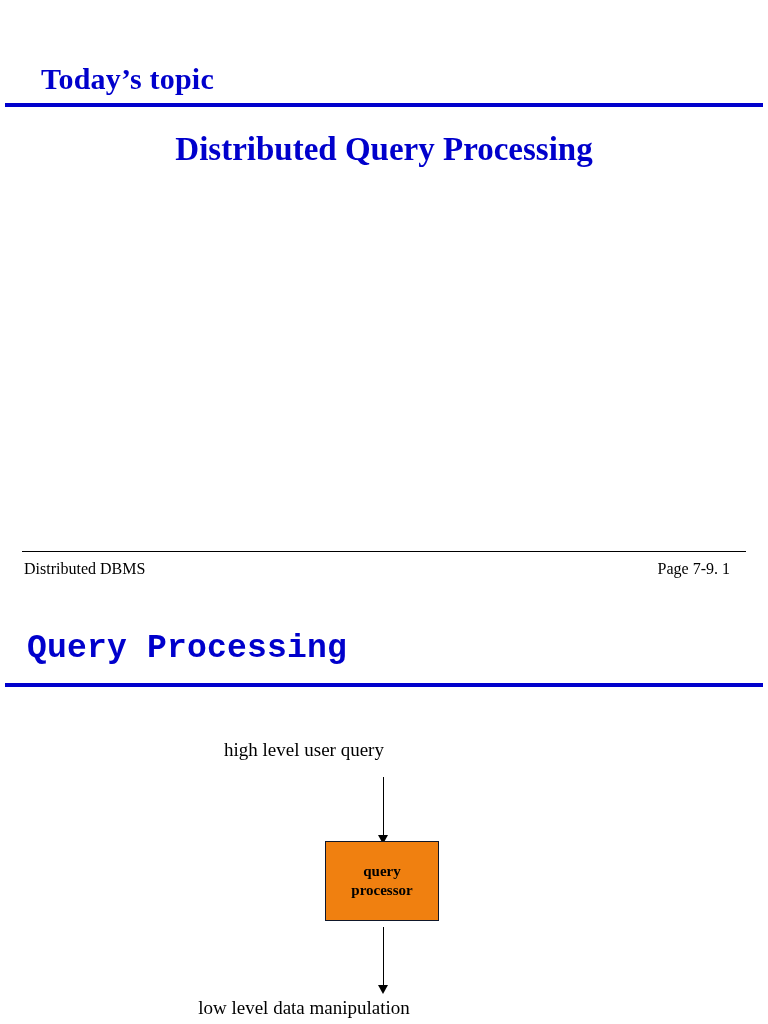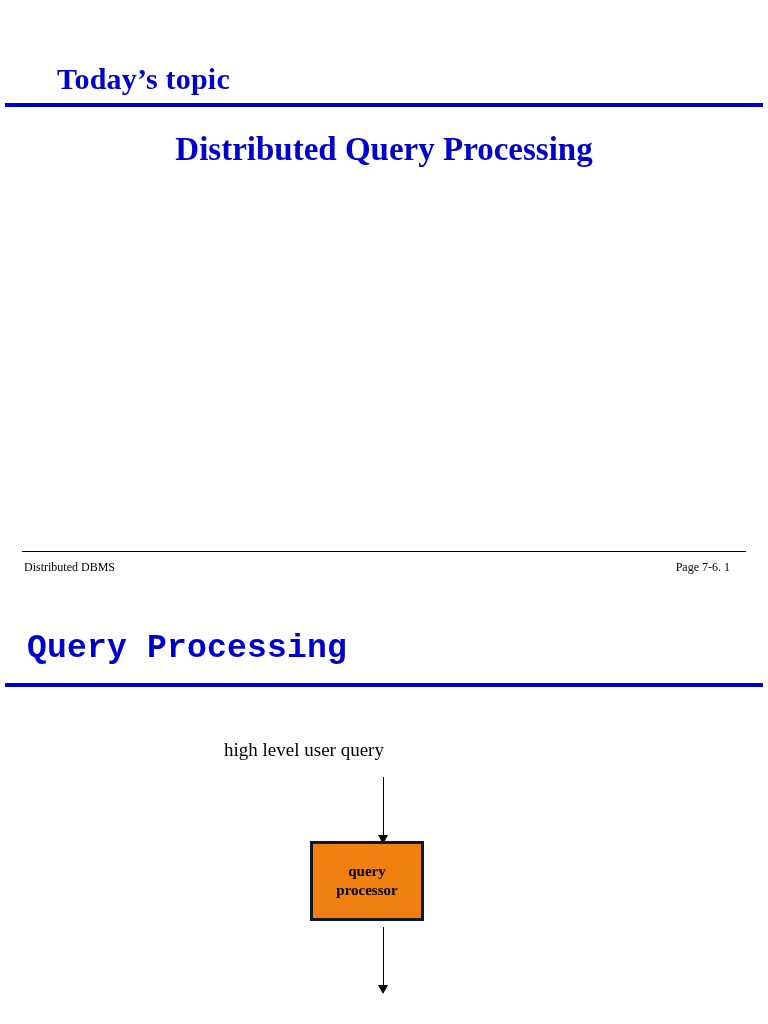--- a/index.html
+++ b/index.html
@@ -38,7 +38,6 @@
     position: absolute;
     left: 41px;
     top: 62px;
-    margin-left: 16px;
   }
 
   .title-rule {

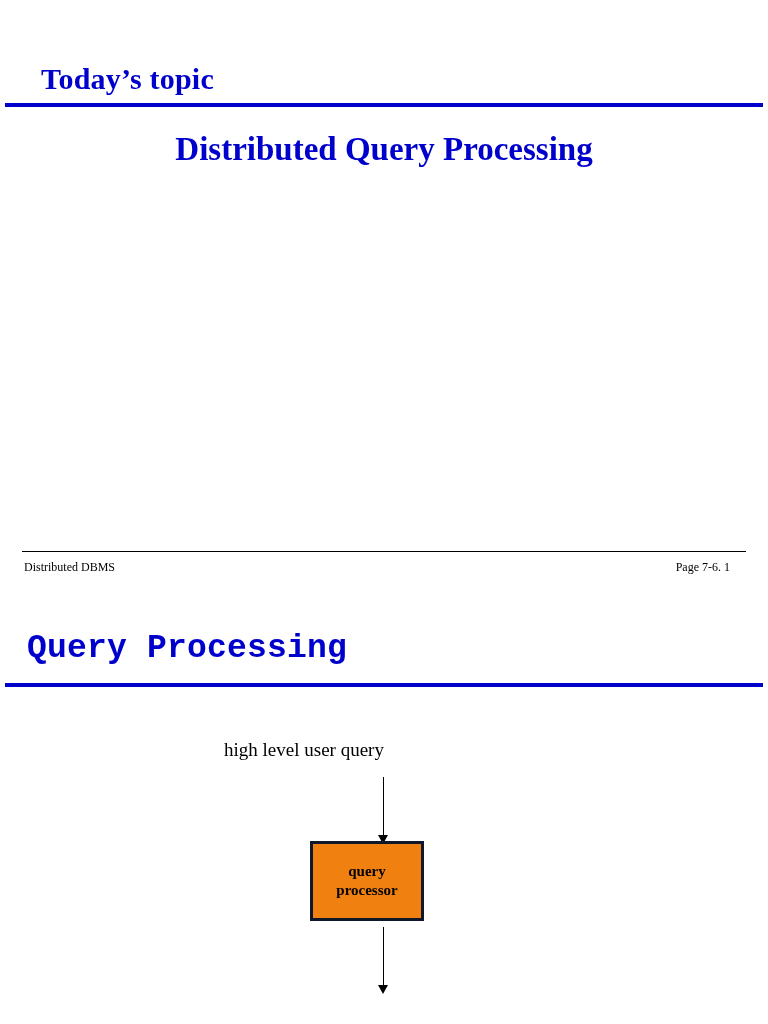--- a/index.html
+++ b/index.html
@@ -76,7 +76,7 @@
   .footer-left, .footer-right {
     position: absolute;
     font-family: "Liberation Serif", serif;
-    font-size: 12px;
+    font-size: 16px;
     color: #000000;
   }
   #slide-1 .footer-left  { left: 24px; top: 560px; }

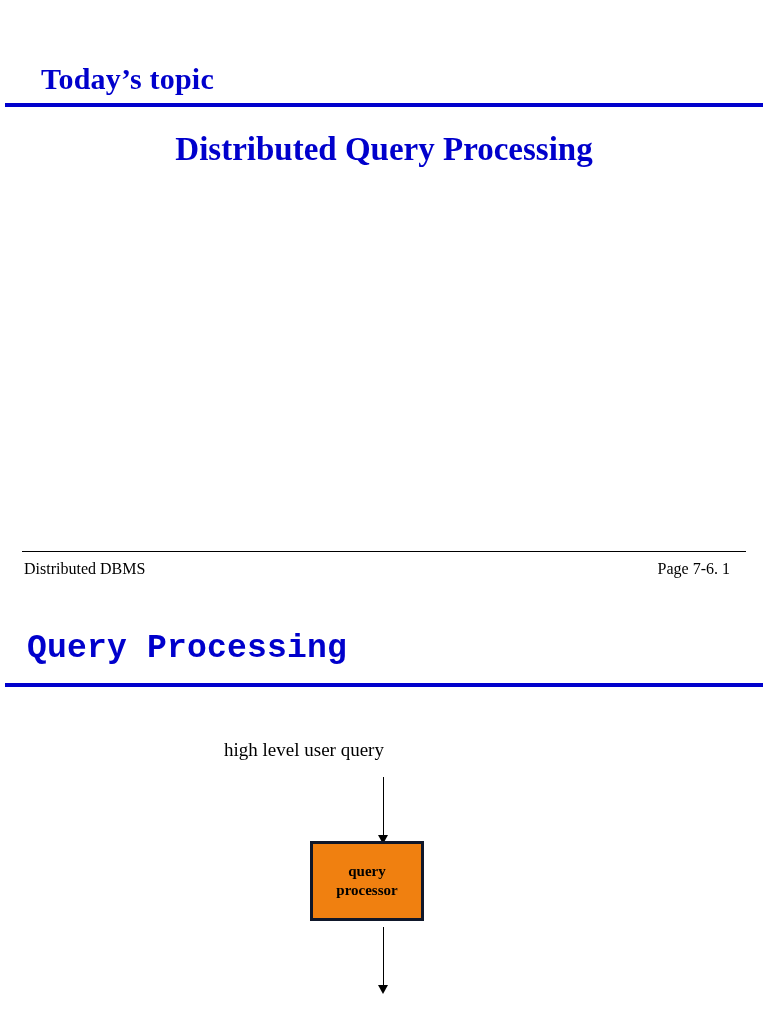--- a/index.html
+++ b/index.html
@@ -170,7 +170,7 @@
   <div class="headline">Distributed Query Processing</div>
   <div class="footer-rule"></div>
   <div class="footer-left">Distributed DBMS</div>
-  <div class="footer-right">Page 7-6. 1</div>
+  <div class="footer-right">Page 7-9. 1</div>
 </div>
 
 <div class="slide" id="slide-2">

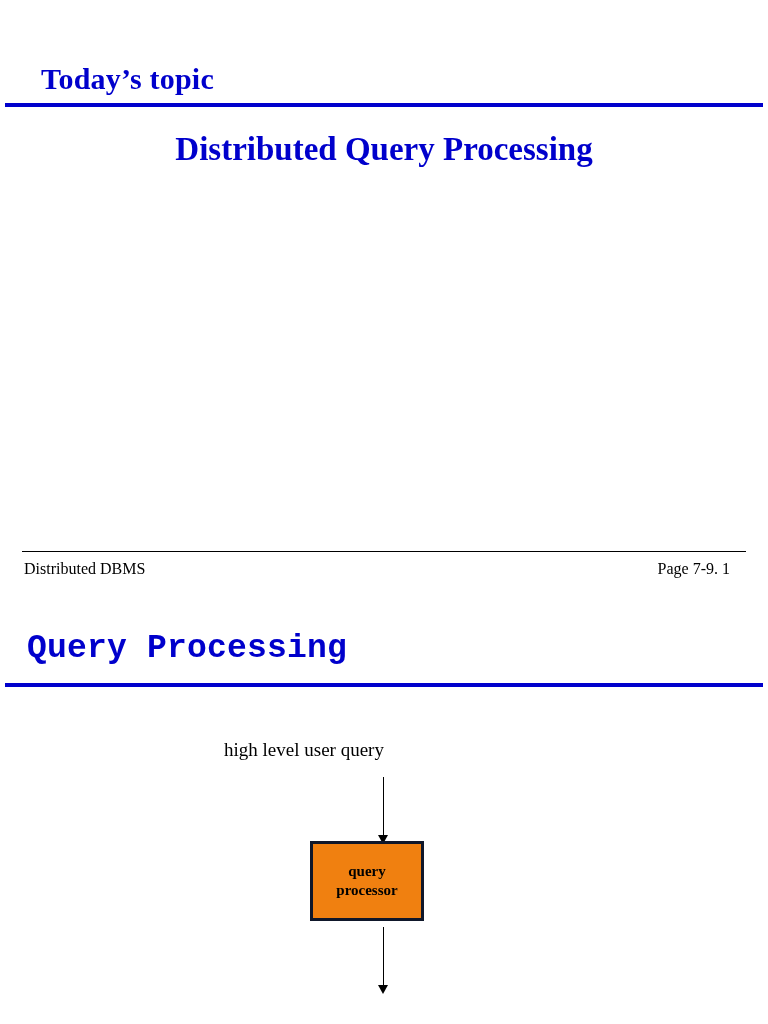--- a/index.html
+++ b/index.html
@@ -141,12 +141,12 @@
 
   .proc-box {
     position: absolute;
-    left: 310px;
+    left: 325px;
     top: 146px;
     width: 114px;
     height: 80px;
     background: #F08010;
-    border: 3px solid #0f172a;
+    border: 1px solid #0f172a;
     display: flex;
     align-items: center;
     justify-content: center;

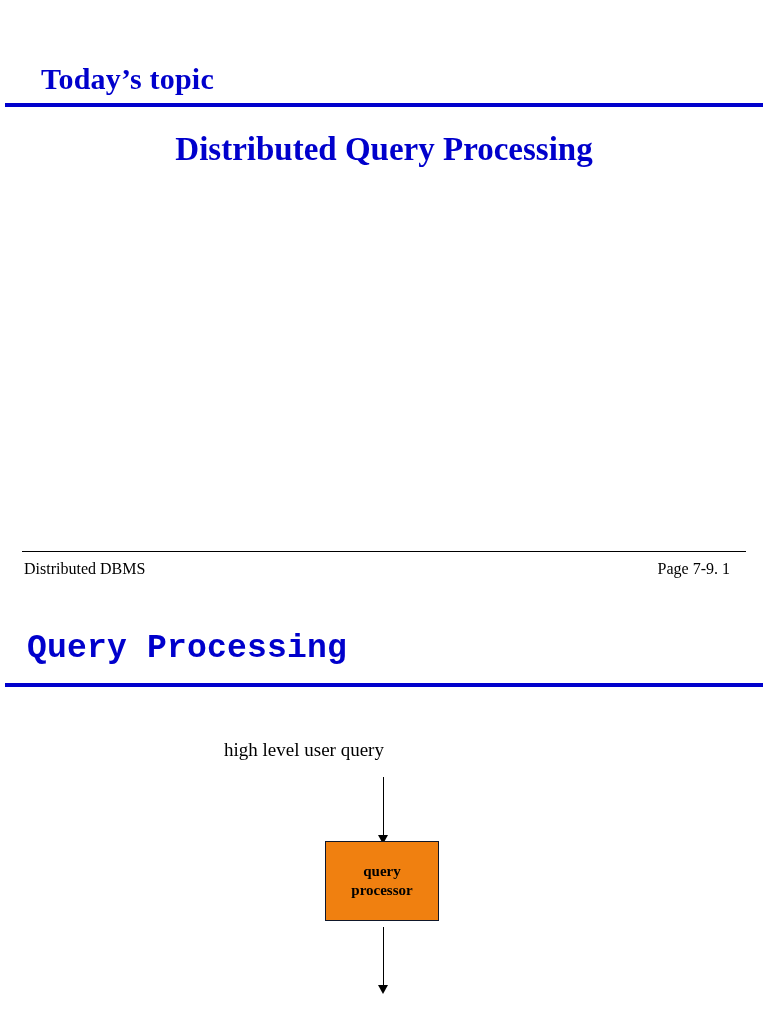--- a/index.html
+++ b/index.html
@@ -193,6 +193,7 @@
     <div class="arrow" id="arrow-bottom"></div>
     <div class="arrowhead" id="arrowhead-bottom"></div>
 
+    <div class="diagram-label" id="label-bottom">low level data manipulation</div>
   </div>
 </div>
 

